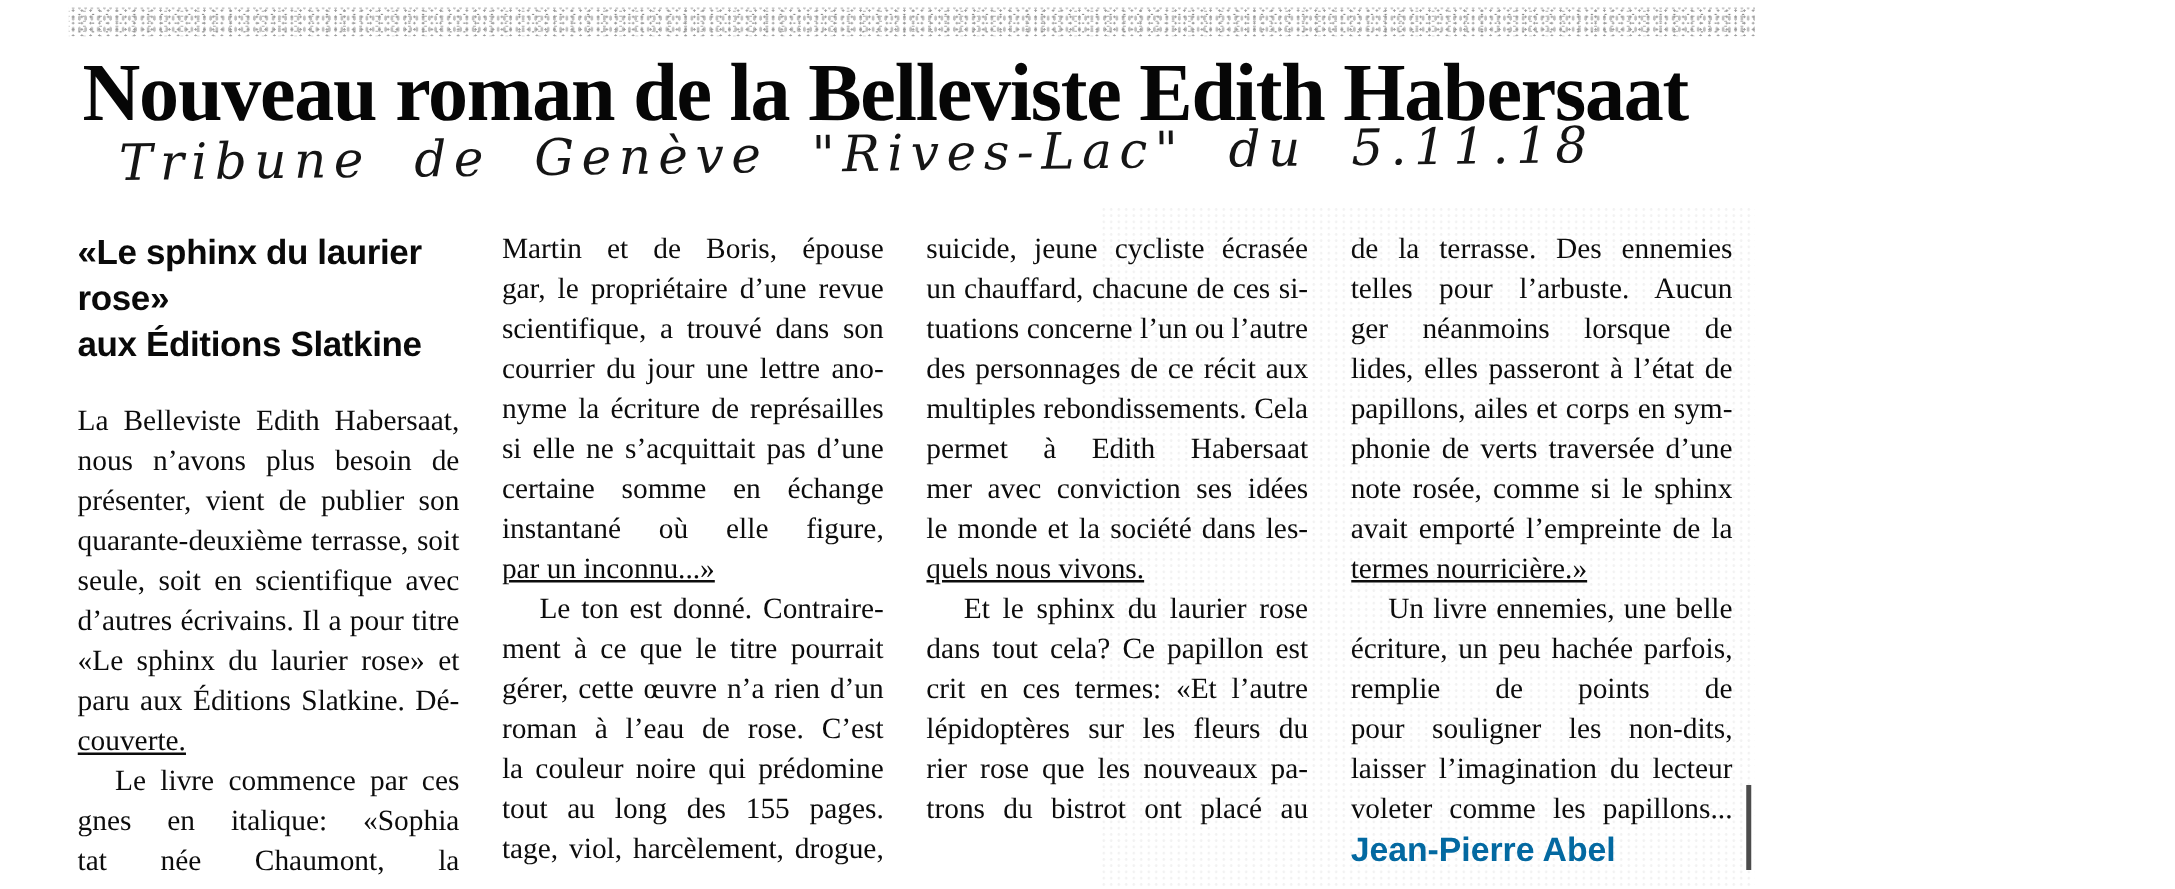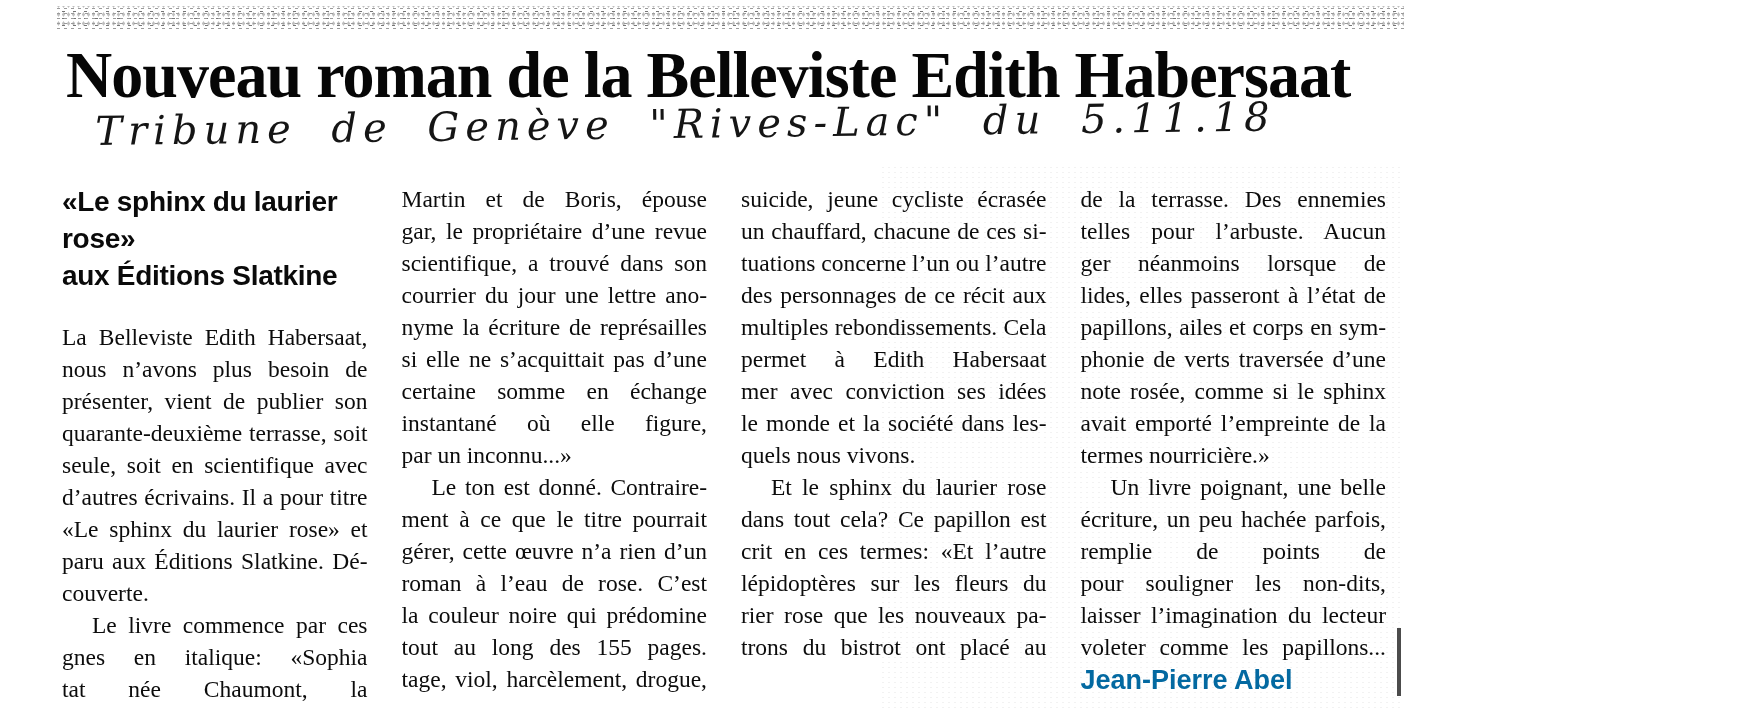--- a/index.html
+++ b/index.html
@@ -91,7 +91,7 @@
     text-align-last: justify;
     color: #0c0c0c;
   }
-  .bline.end { text-align: left; text-align-last: left; }
+  .bline.end { text-align: left; text-align-last: left; text-decoration: underline; }
   .bline.indent { text-indent: 30px; }
   .byline {
     font-family: "Liberation Sans", sans-serif;

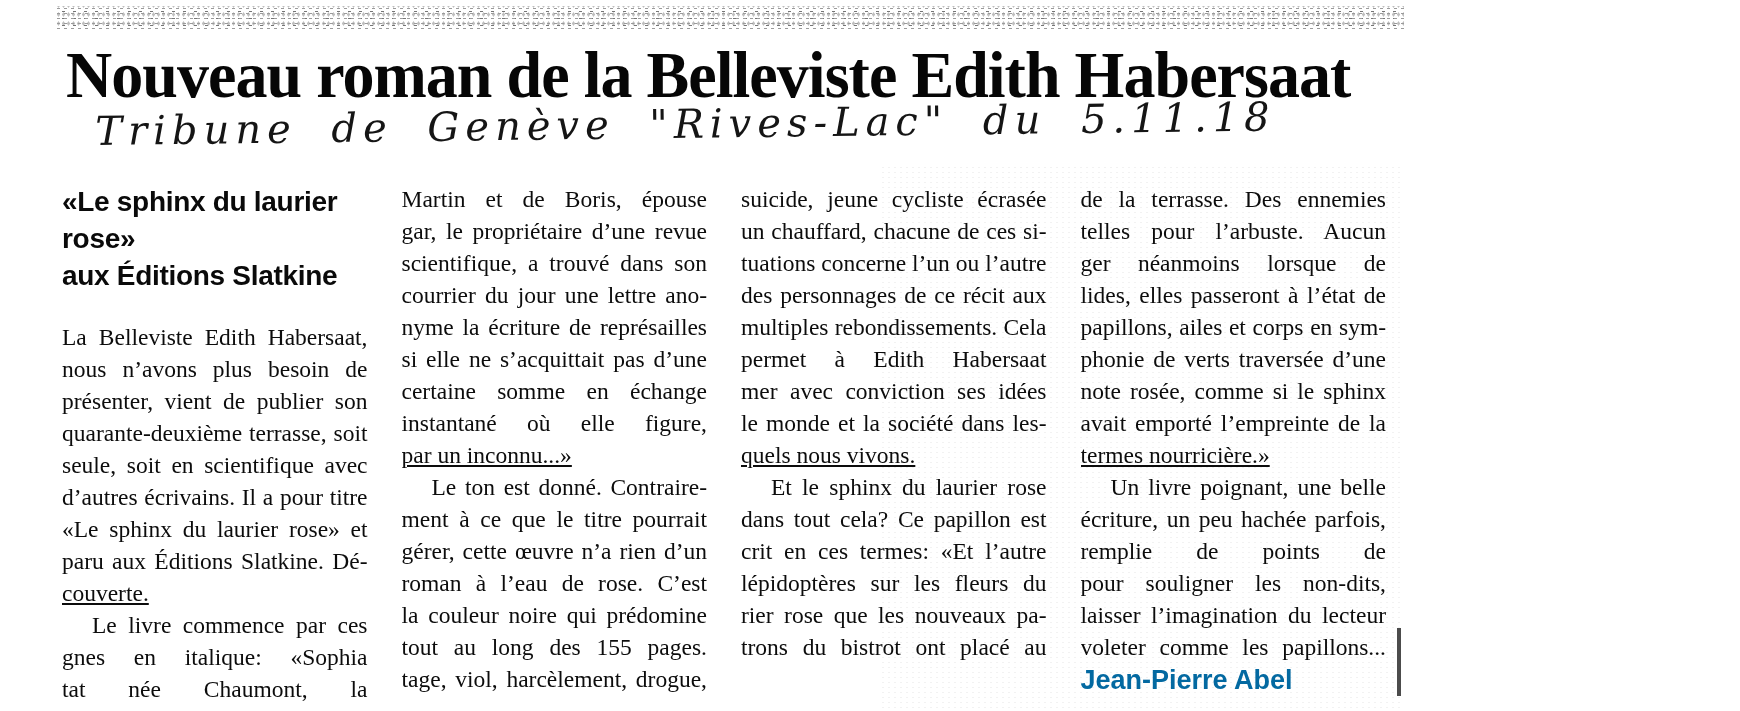--- a/index.html
+++ b/index.html
@@ -177,7 +177,7 @@
         <div class="bline">note rosée, comme si le sphinx</div>
         <div class="bline">avait emporté l’empreinte de la</div>
         <div class="bline end">termes nourricière.»</div>
-        <div class="bline indent">Un livre poignant, une belle</div>
+        <div class="bline indent">Un livre ennemies, une belle</div>
         <div class="bline">écriture, un peu hachée parfois,</div>
         <div class="bline">remplie de points de suspension,</div>
         <div class="bline">pour souligner les non-dits, pour</div>

